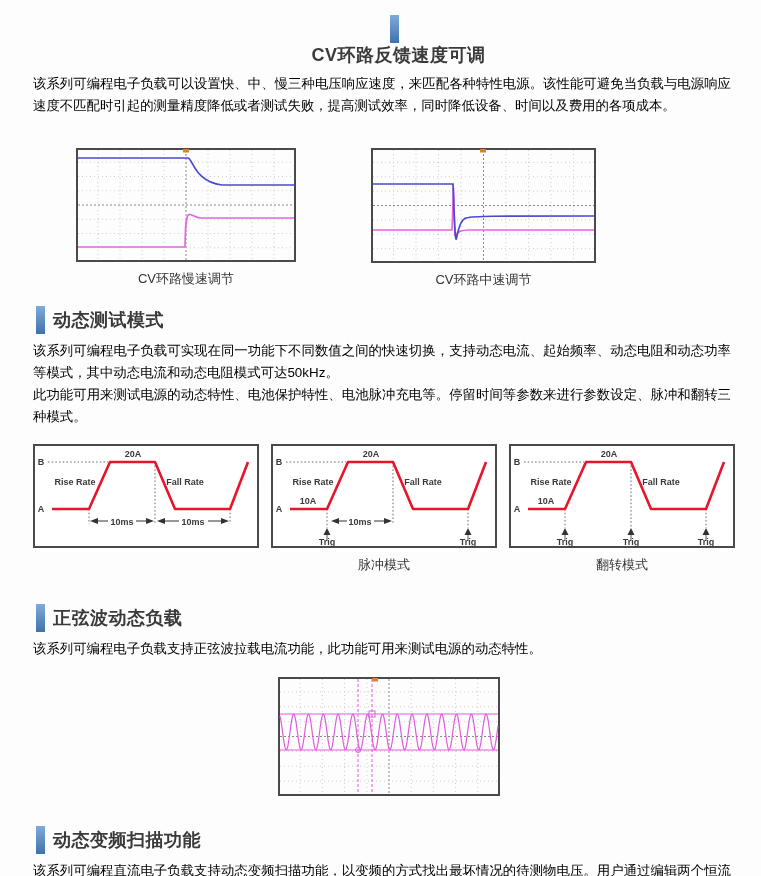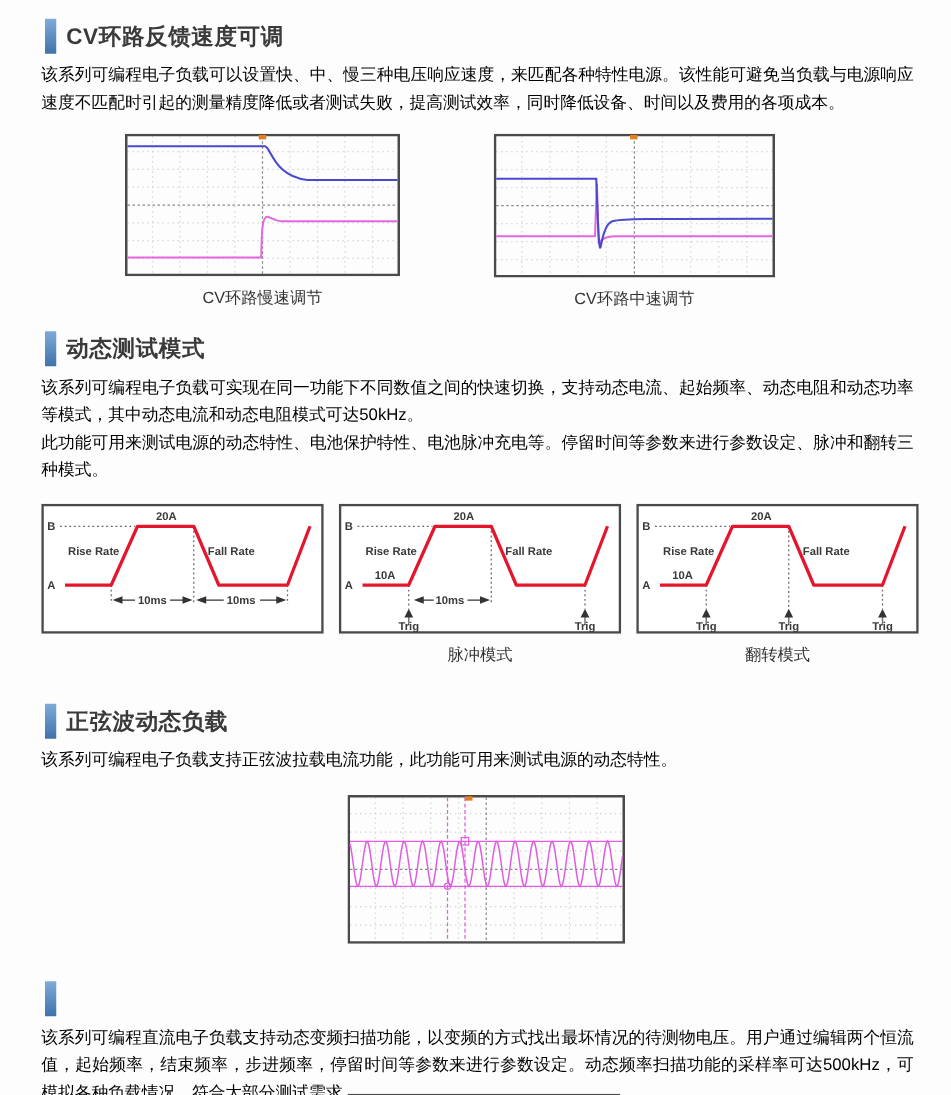--- a/index.html
+++ b/index.html
@@ -34,7 +34,7 @@
   .dia-stem{stroke:#777;stroke-width:1.2;}
   .dia-text{font-size:9px;font-weight:600;fill:#3a3a3a;}
   .dia-text-sm{font-size:9px;font-weight:600;fill:#3a3a3a;}
-  .mt15{margin-top:15px;} .mt19{margin-top:19px;} .mt22{margin-top:32px;} .mt30{margin-top:30px;}
+  .mt15{margin-top:15px;flex-direction:column;} .mt19{margin-top:19px;} .mt22{margin-top:32px;} .mt30{margin-top:30px;}
 </style>
 </head>
 <body>

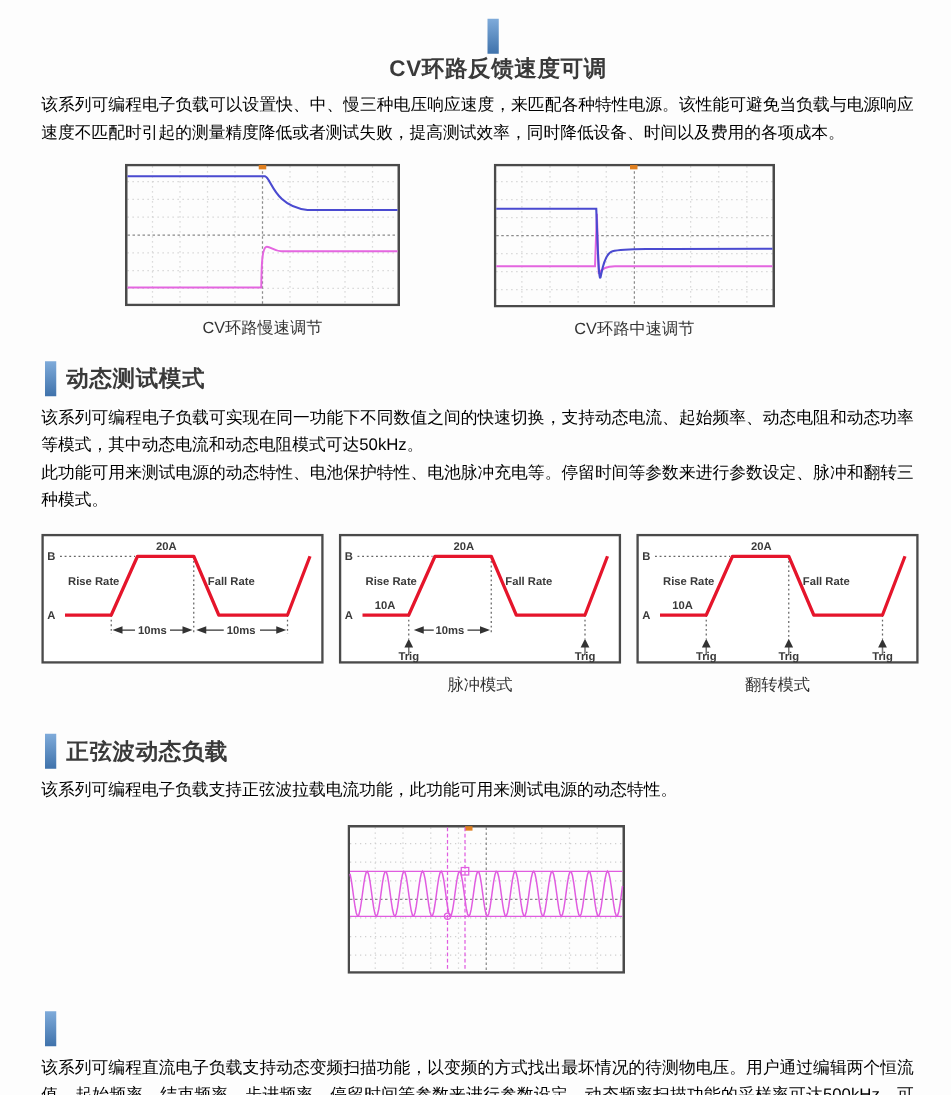--- a/index.html
+++ b/index.html
@@ -15,7 +15,7 @@
   figure{margin:0;padding:0;}
   figcaption{text-align:center;font-size:13px;color:#333;margin-top:8px;height:16px;}
   .figrow{display:flex;align-items:flex-start;}
-  .row-scopes{padding-left:100px;gap:75px;margin-top:14px;}
+  .row-scopes{padding-left:76px;gap:75px;margin-top:31px;}
   .row-diagrams{padding-left:33px;gap:12px;margin-top:16px;}
   .fig-sine{margin-left:278px;margin-top:17px;}
   .fig-sweep{margin-left:278px;margin-top:-10px;}

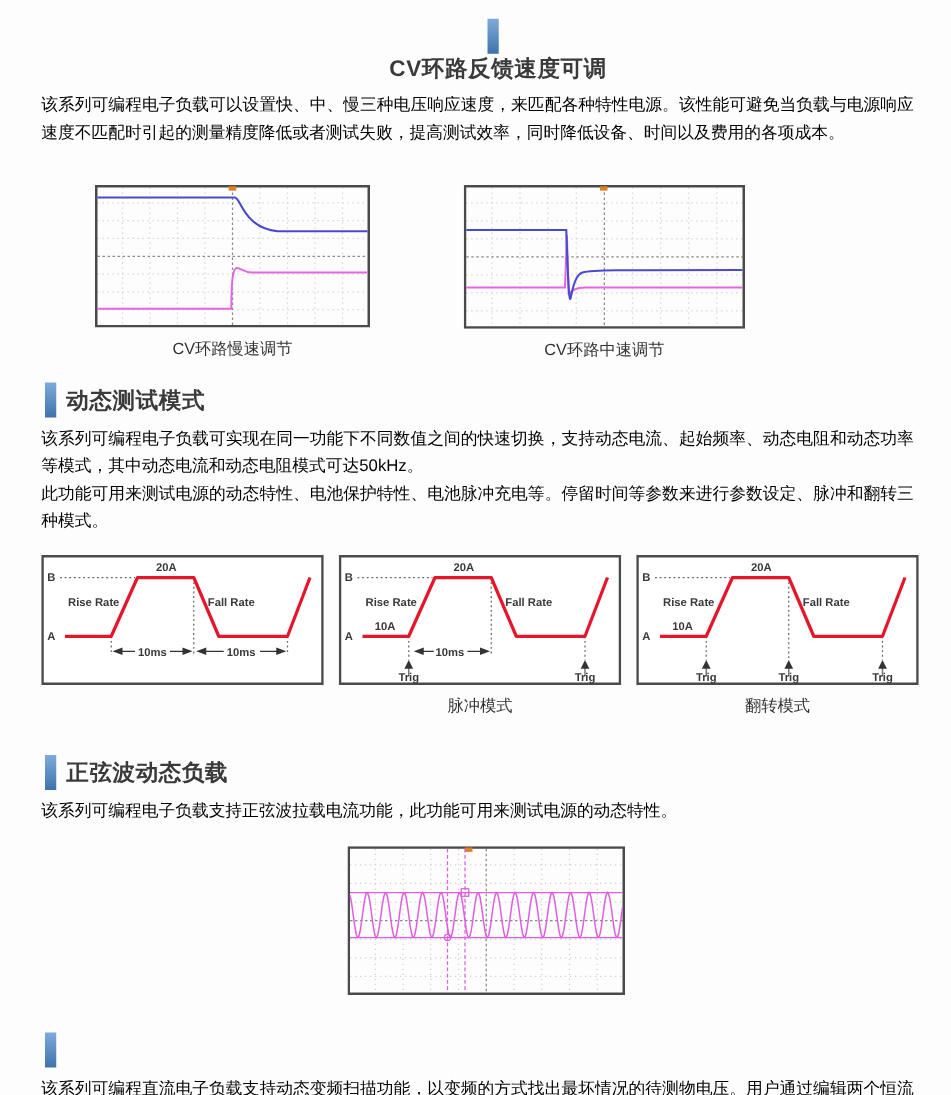--- a/index.html
+++ b/index.html
@@ -228,6 +228,7 @@
 
 <div class="section-header mt30">
   <div class="accent-bar"></div>
+  <h2 class="section-title">动态变频扫描功能</h2>
 </div>
 <p class="body-text">该系列可编程直流电子负载支持动态变频扫描功能，以变频的方式找出最坏情况的待测物电压。用户通过编辑两个恒流值，起始频率，结束频率，步进频率，停留时间等参数来进行参数设定。动态频率扫描功能的采样率可达500kHz，可模拟各种负载情况，符合大部分测试需求。</p>
 

